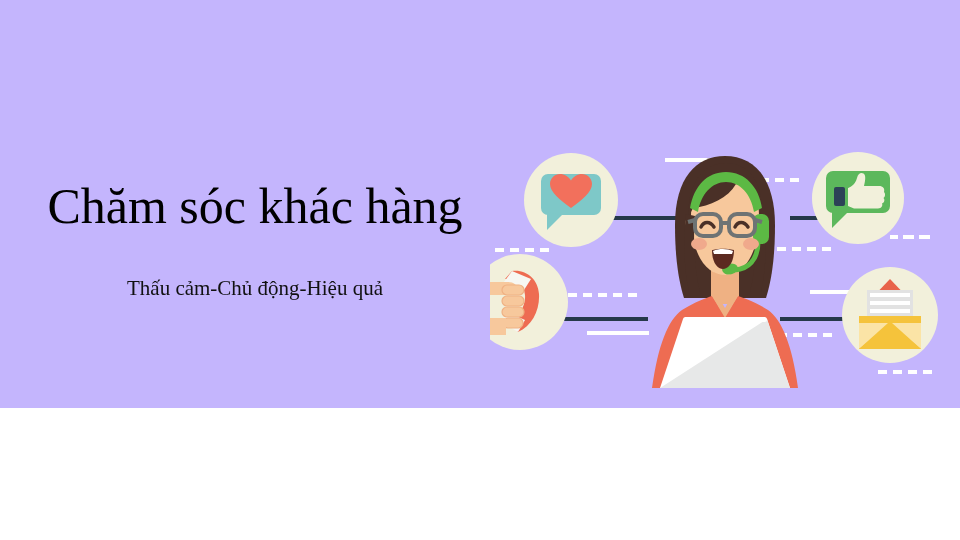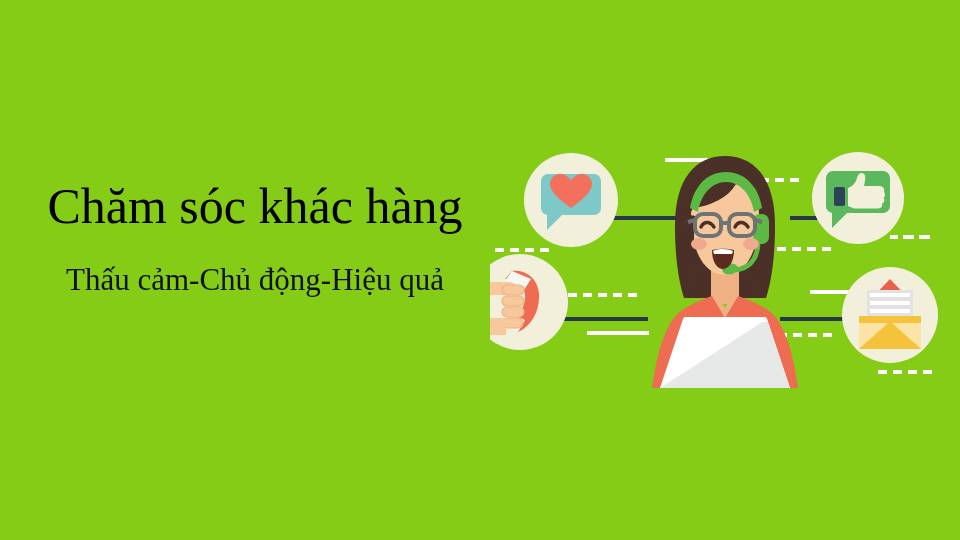--- a/index.html
+++ b/index.html
@@ -15,8 +15,8 @@
   #banner {
     position: relative;
     width: 960px;
-    height: 540px;
-    background: #84cc16;
+    height: 408px;
+    background: #c4b5fd;
     overflow: hidden;
   }
   

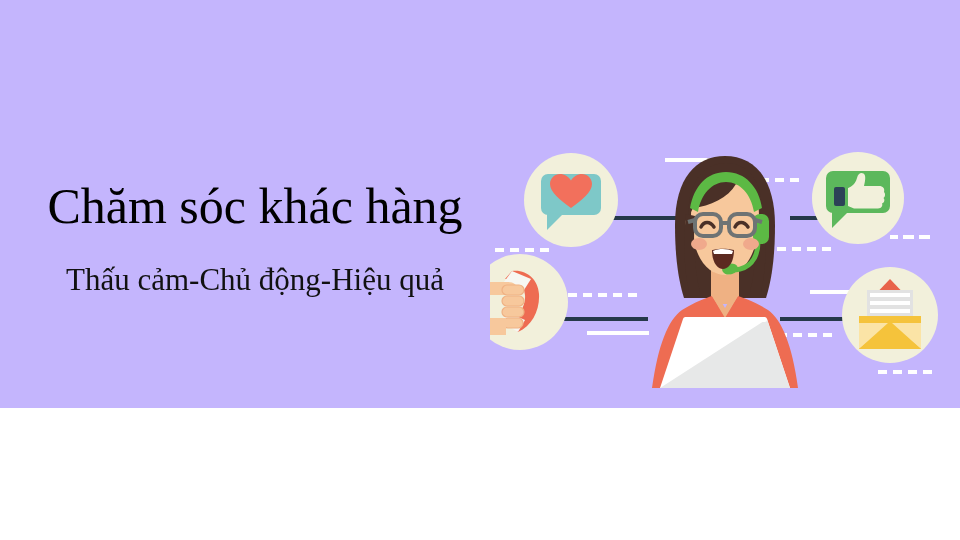--- a/index.html
+++ b/index.html
@@ -39,11 +39,11 @@
   }
   #subheadline {
     font-family: "Liberation Serif", serif;
-    font-size: 31px;
+    font-size: 21px;
     line-height: 1.1;
     color: #111111;
     font-weight: 400;
-    margin: 30px 0 0 0;
+    margin: 44px 0 0 0;
     white-space: nowrap;
   }
   

